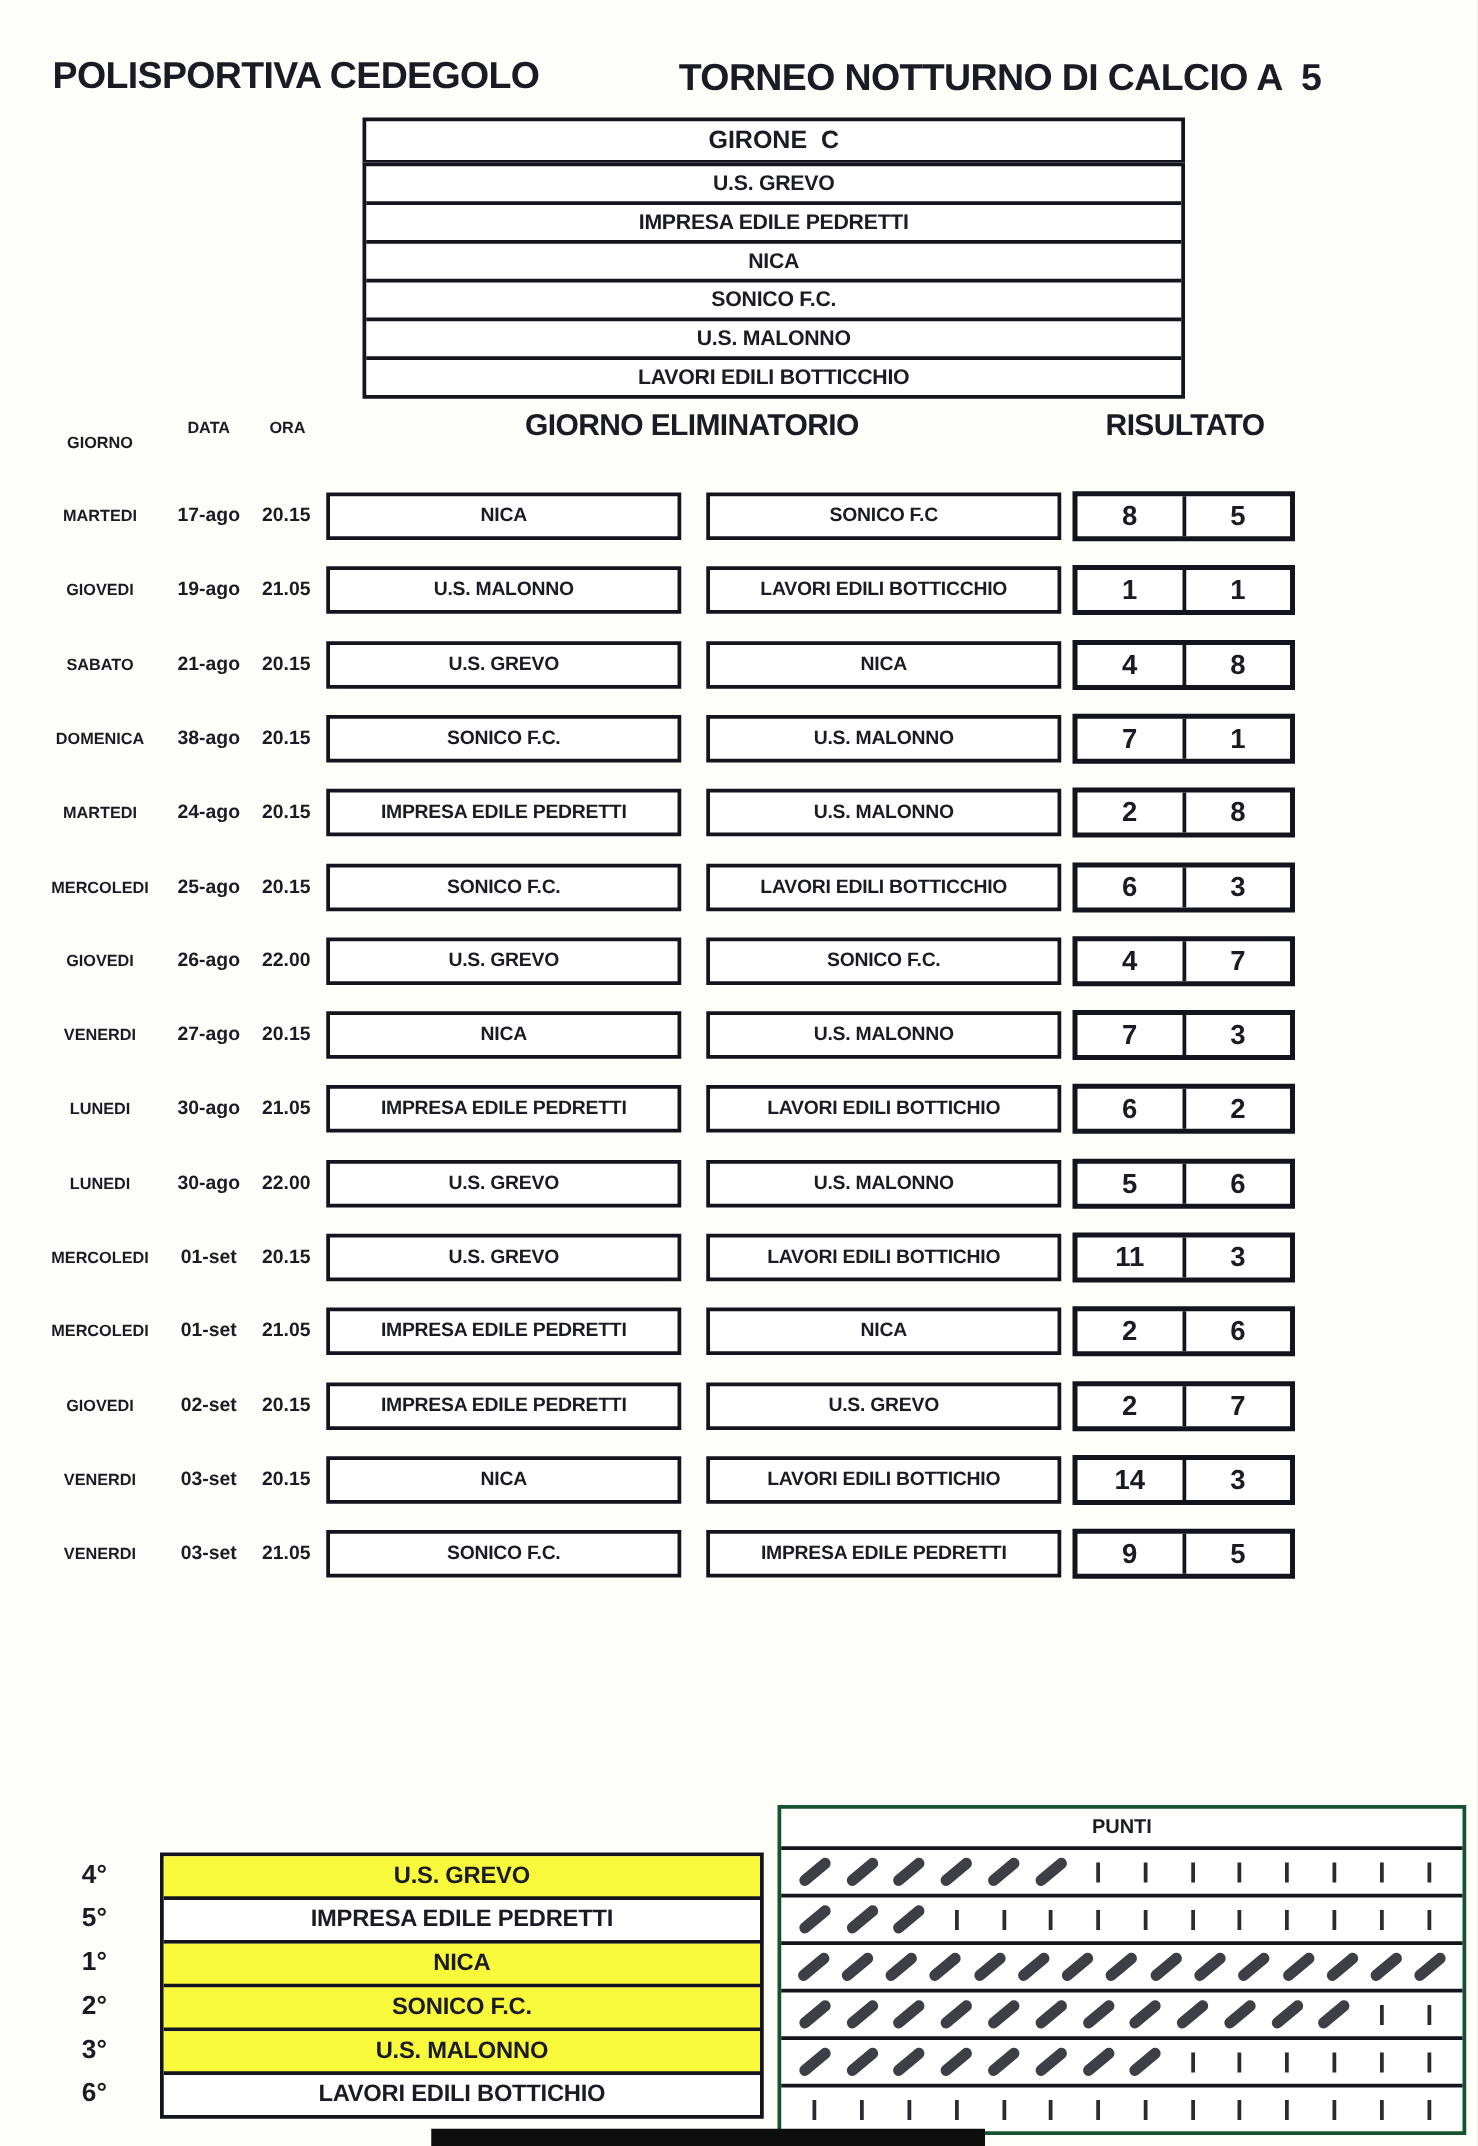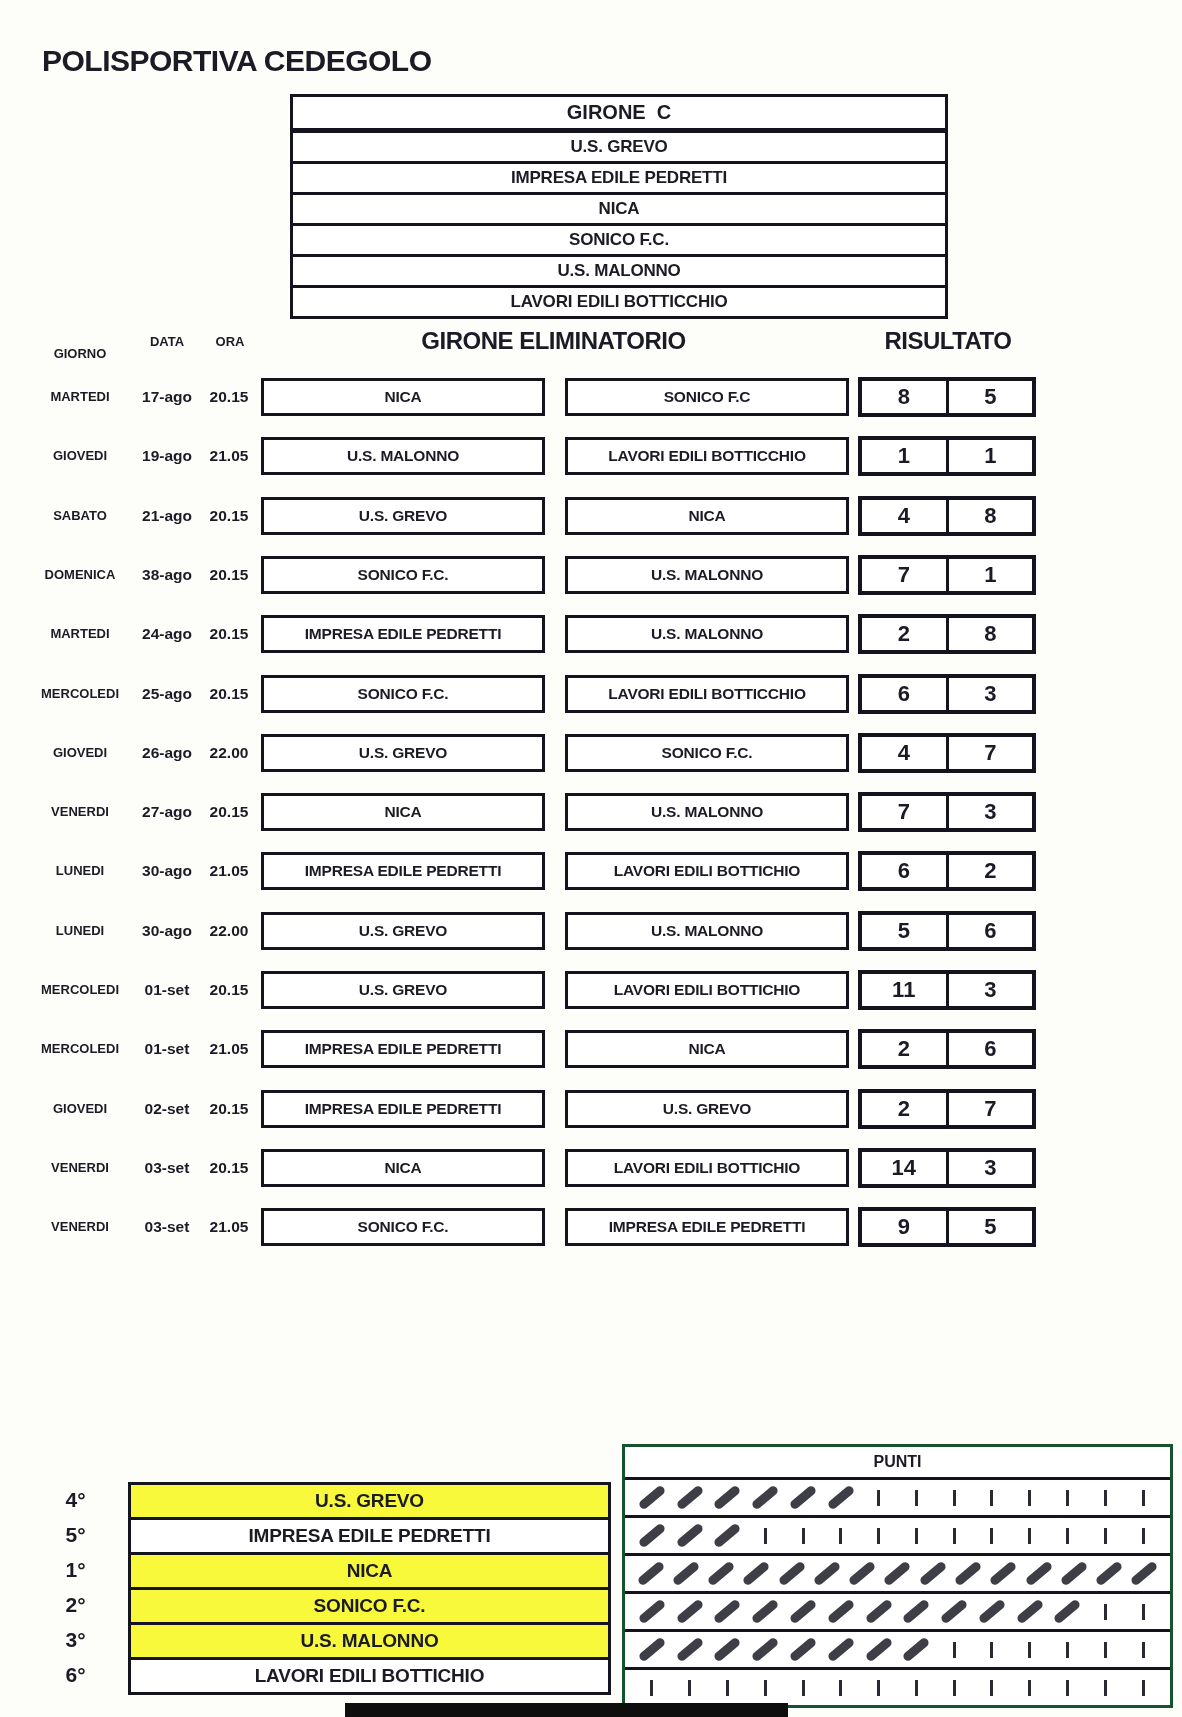--- a/index.html
+++ b/index.html
@@ -75,6 +75,7 @@
 <div id="page">
 
   <div id="title-left" class="abs pre">POLISPORTIVA CEDEGOLO</div>
+  <div id="title-right" class="abs pre">TORNEO NOTTURNO DI CALCIO A  5</div>
 
   <div id="girone-box" class="abs ctr pre">GIRONE  C</div>
 

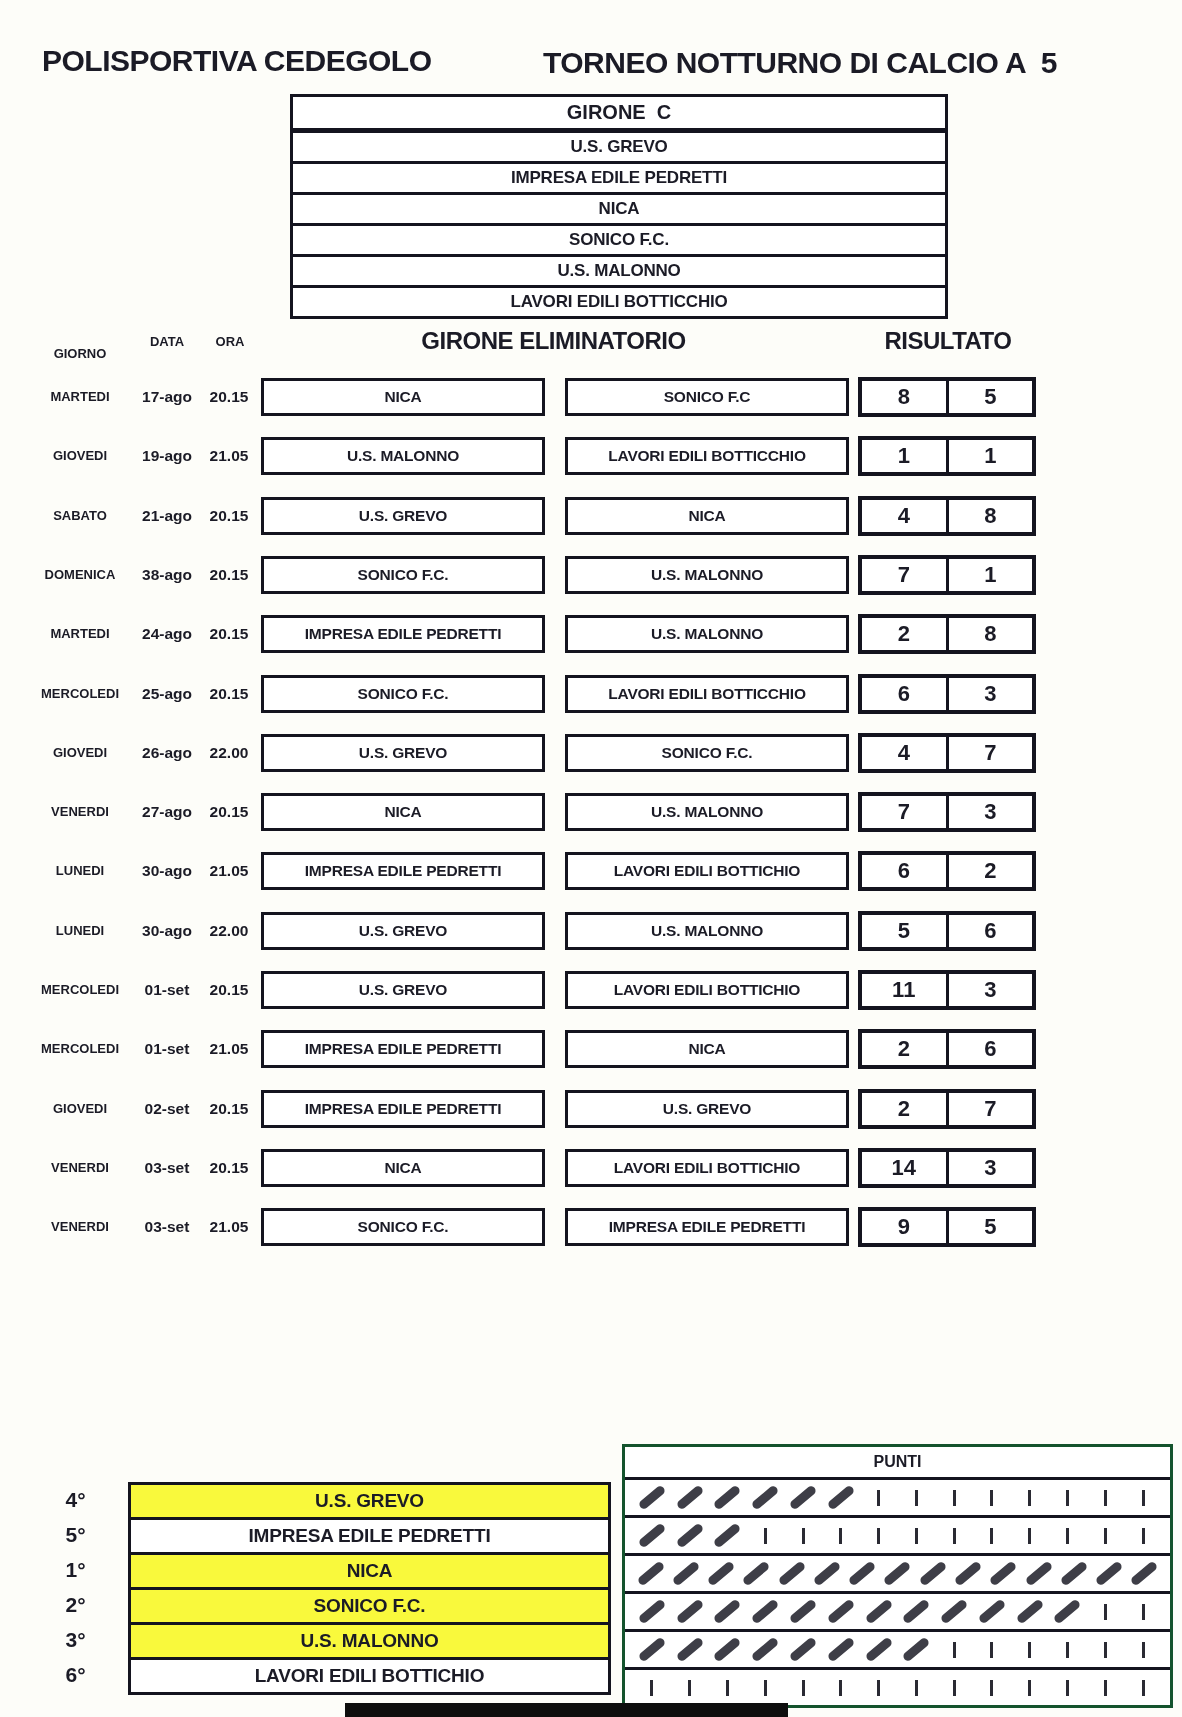--- a/index.html
+++ b/index.html
@@ -91,7 +91,7 @@
   <div id="h-giorno" class="abs ctr sched-h">GIORNO</div>
   <div id="h-data" class="abs ctr sched-h">DATA</div>
   <div id="h-ora" class="abs ctr sched-h">ORA</div>
-  <div id="h-main" class="abs ctr sched-h">GIRONE ELIMINATORIO</div>
+  <div id="h-main" class="abs ctr sched-h">GIORNO ELIMINATORIO</div>
   <div id="h-ris" class="abs ctr sched-h">RISULTATO</div>
 
   <div id="matches" class="abs">

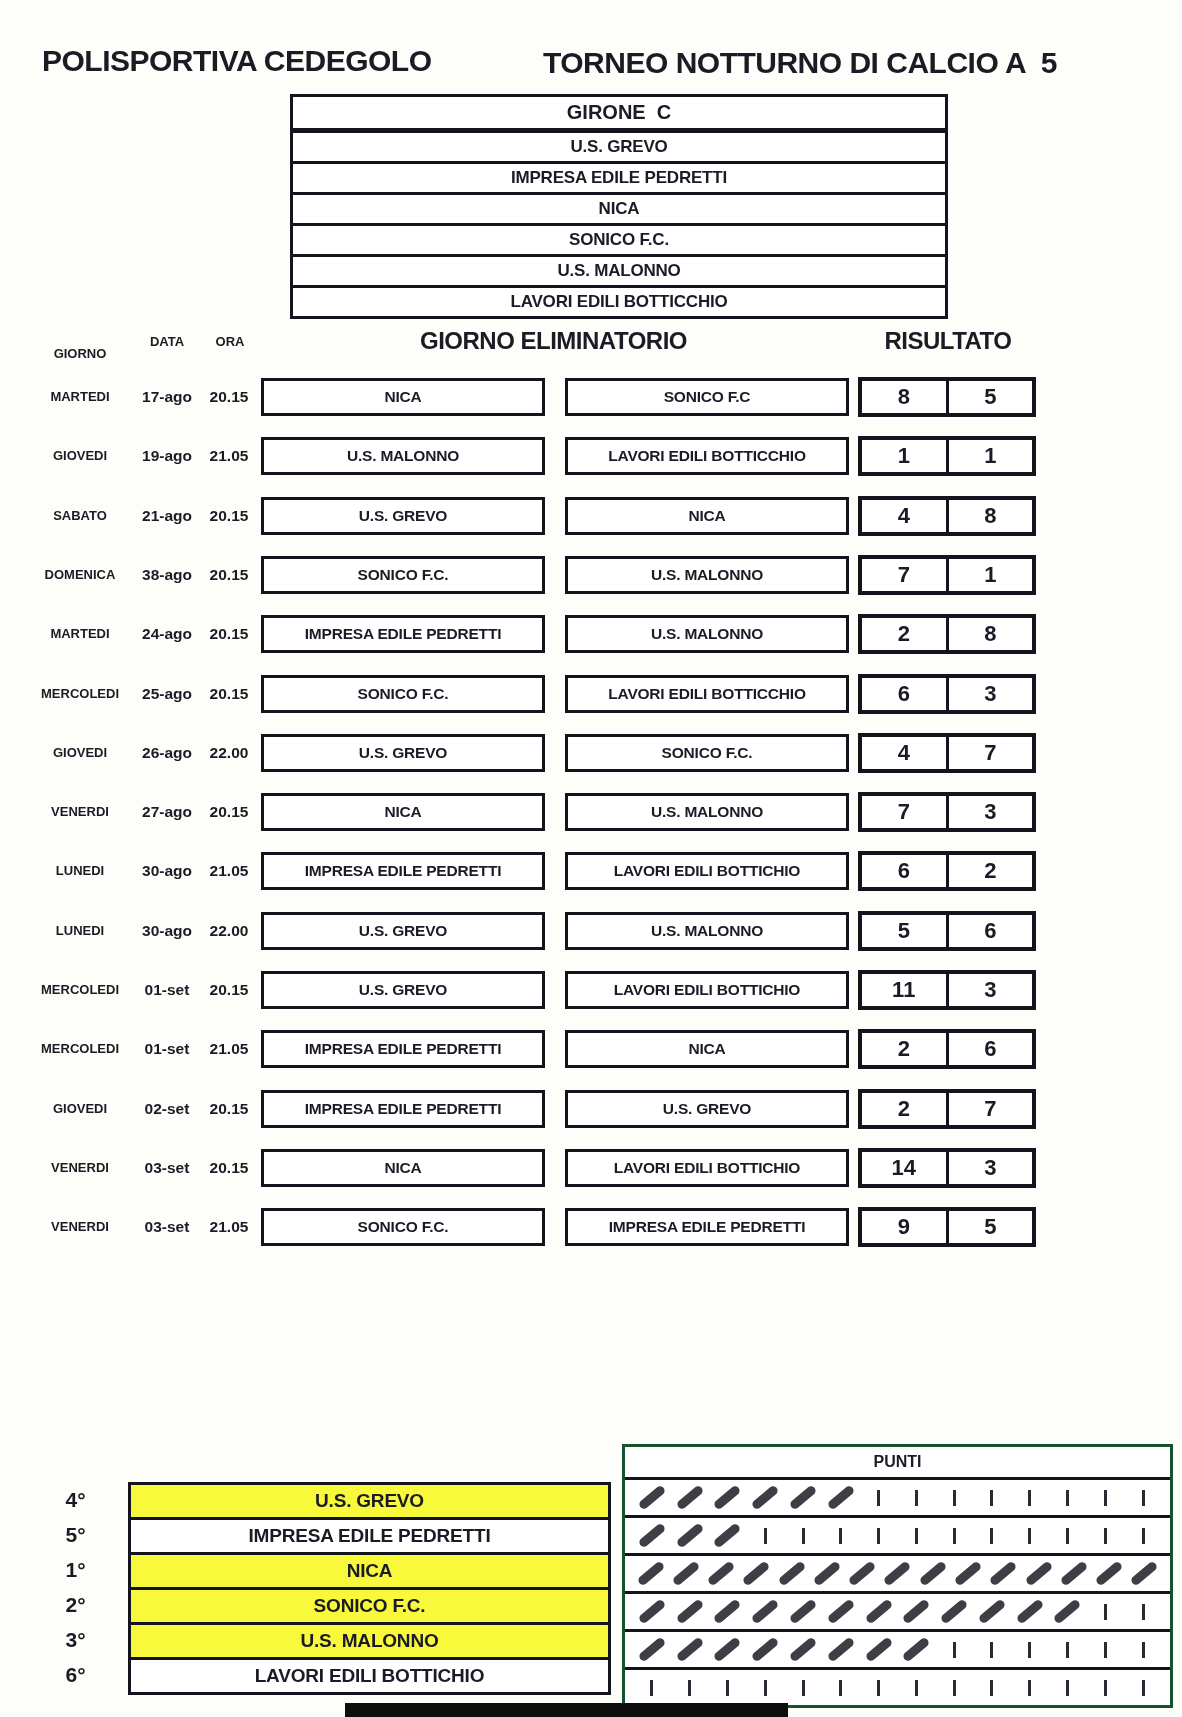--- a/index.html
+++ b/index.html
@@ -32,7 +32,7 @@
   #h-ris{left:858px;width:180px;font-size:24px;letter-spacing:-0.5px;}
 
   
-  #matches{left:0;top:378px;width:1173px;height:890px;}
+  #matches{left:0;top:394px;width:1173px;height:890px;}
   .match-row{position:absolute;left:0;width:1182px;height:44px;}
   .m-day{position:absolute;left:10px;width:140px;height:38px;line-height:38px;text-align:center;font-size:13px;font-weight:bold;}
   .m-date{position:absolute;left:133px;width:68px;height:38px;line-height:38px;text-align:center;font-size:15.5px;font-weight:bold;}

